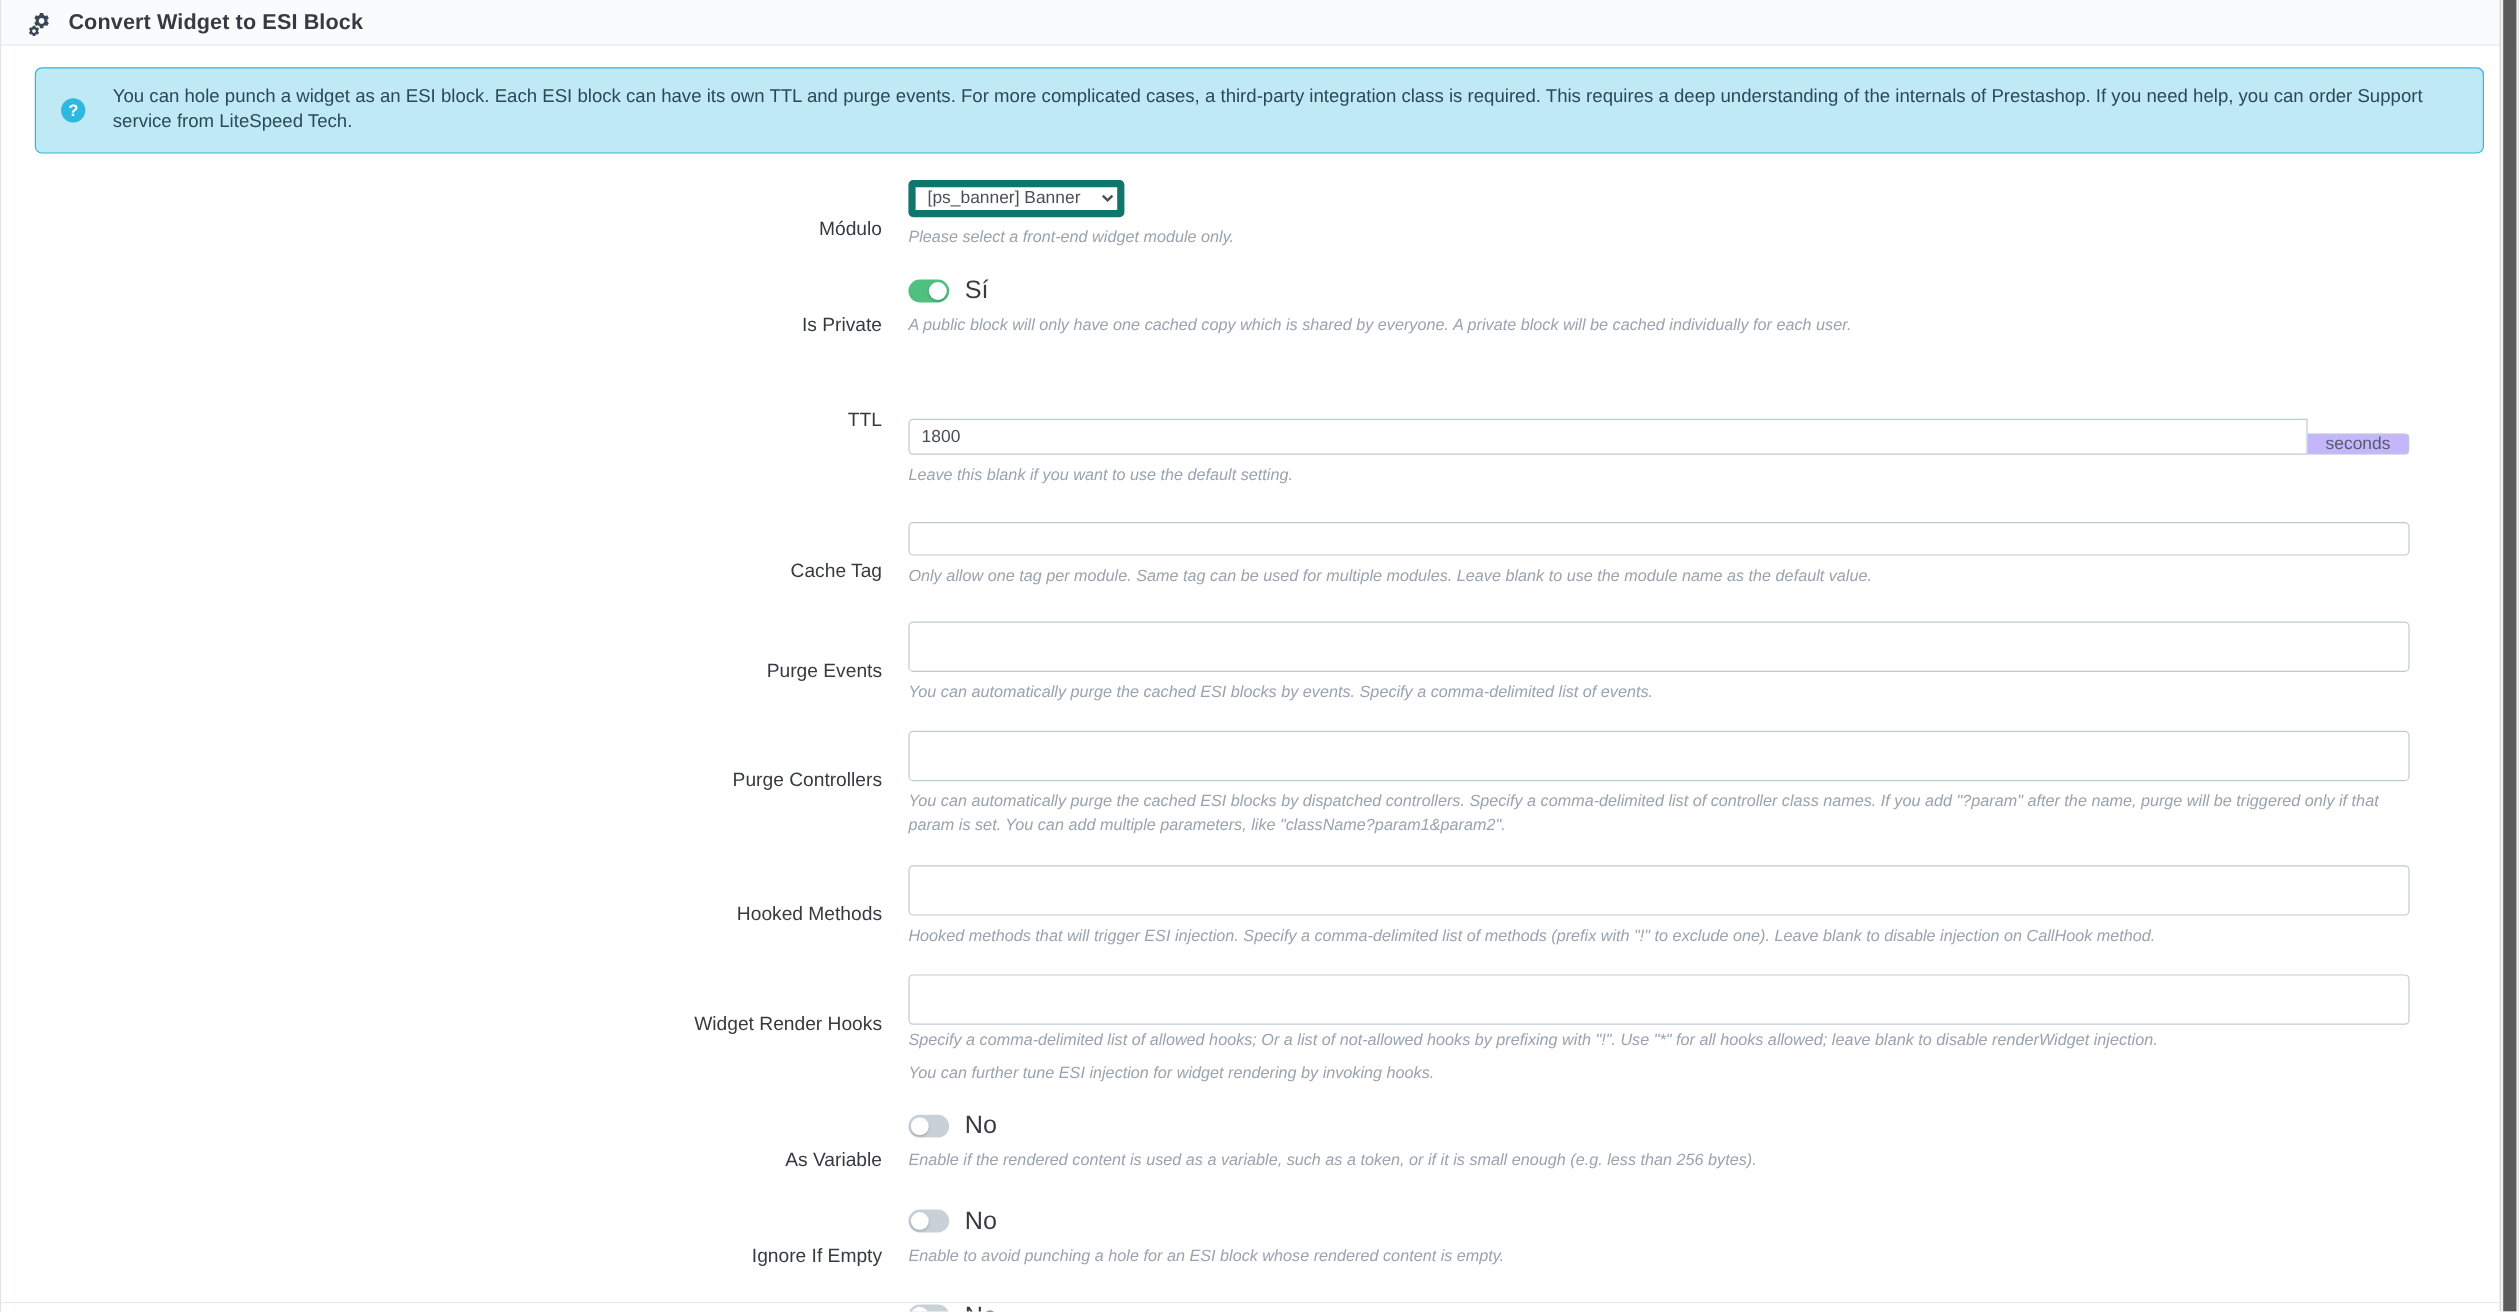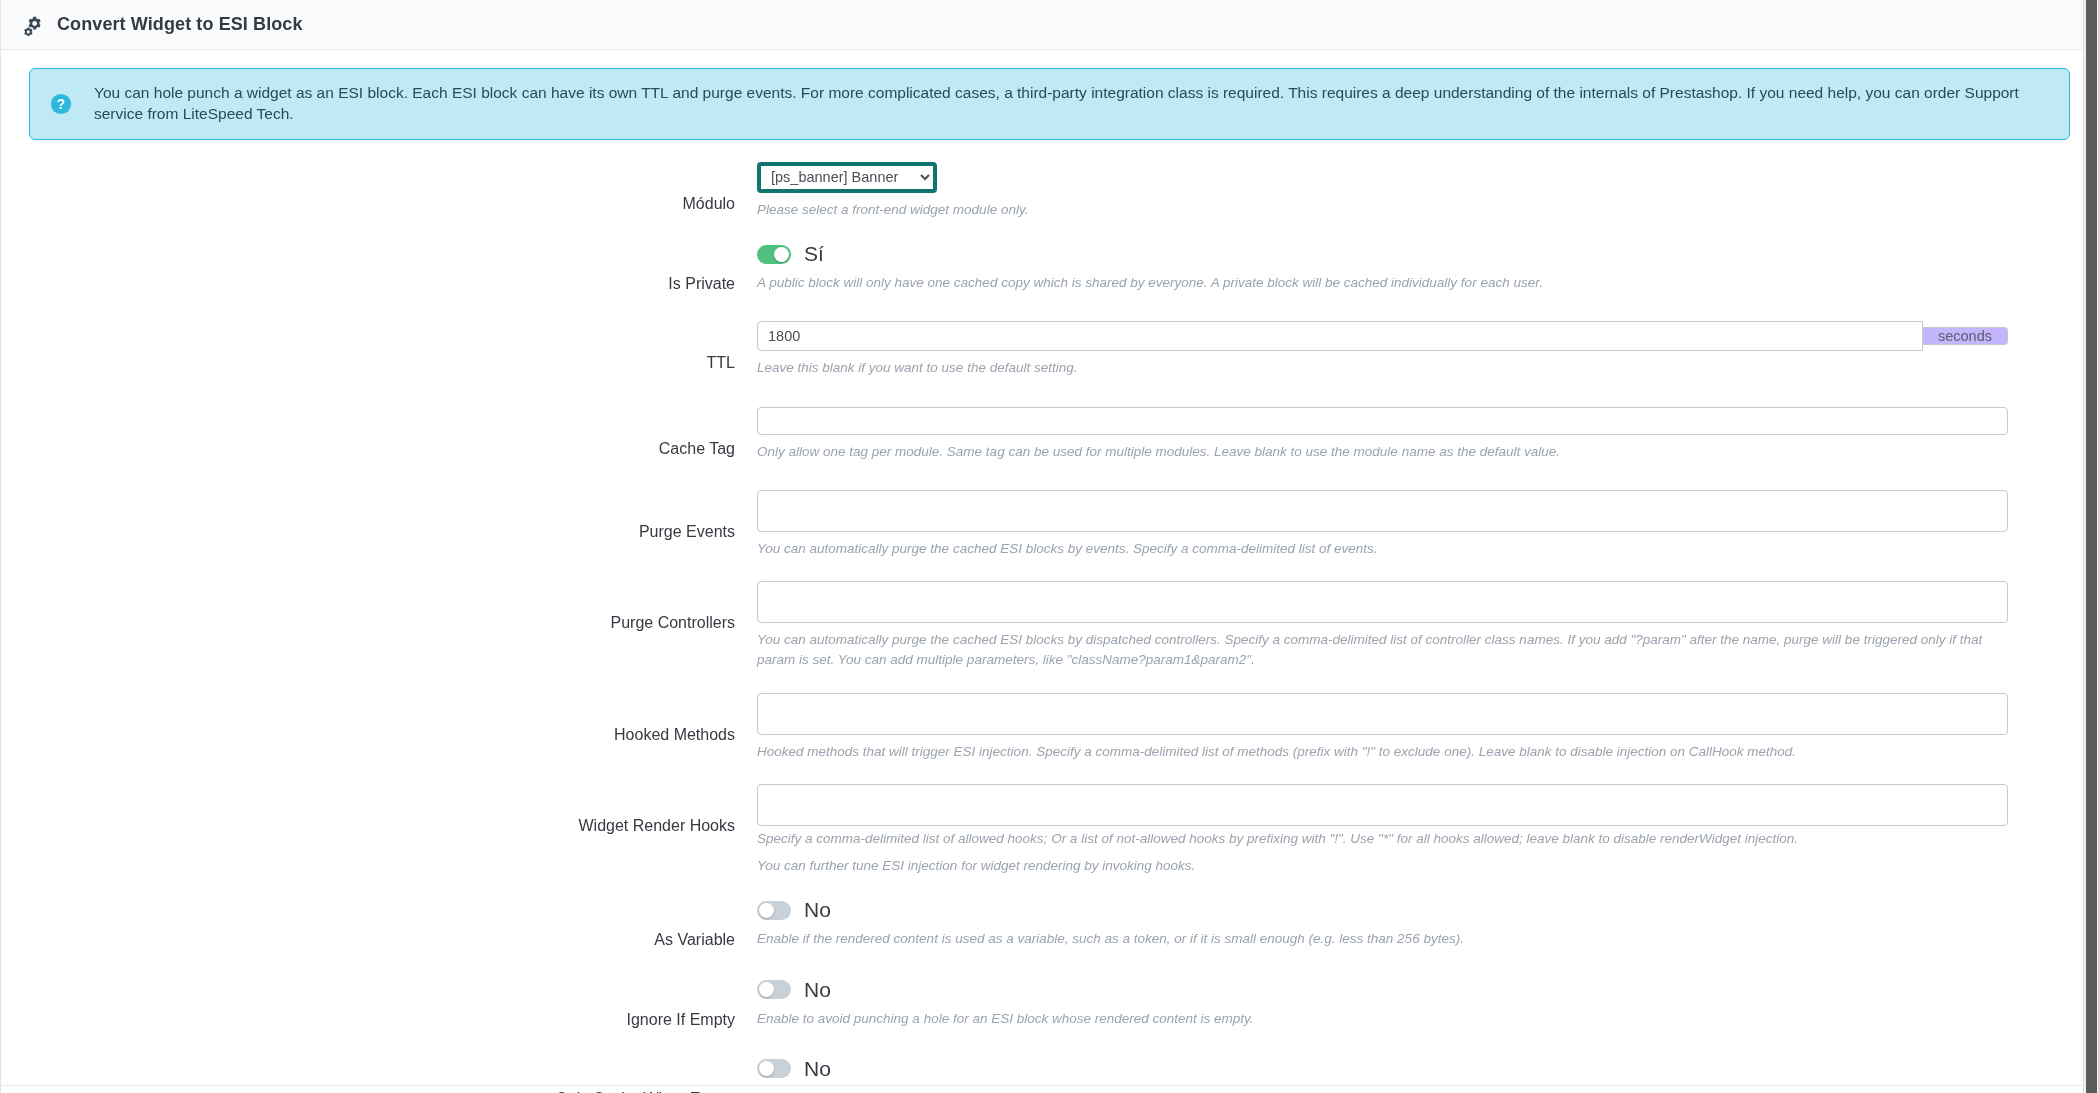--- a/index.html
+++ b/index.html
@@ -20,7 +20,7 @@
 
   
   .panel-header {
-    height: 50px;
+    height: 38px;
     display: flex;
     align-items: center;
     gap: 12px;

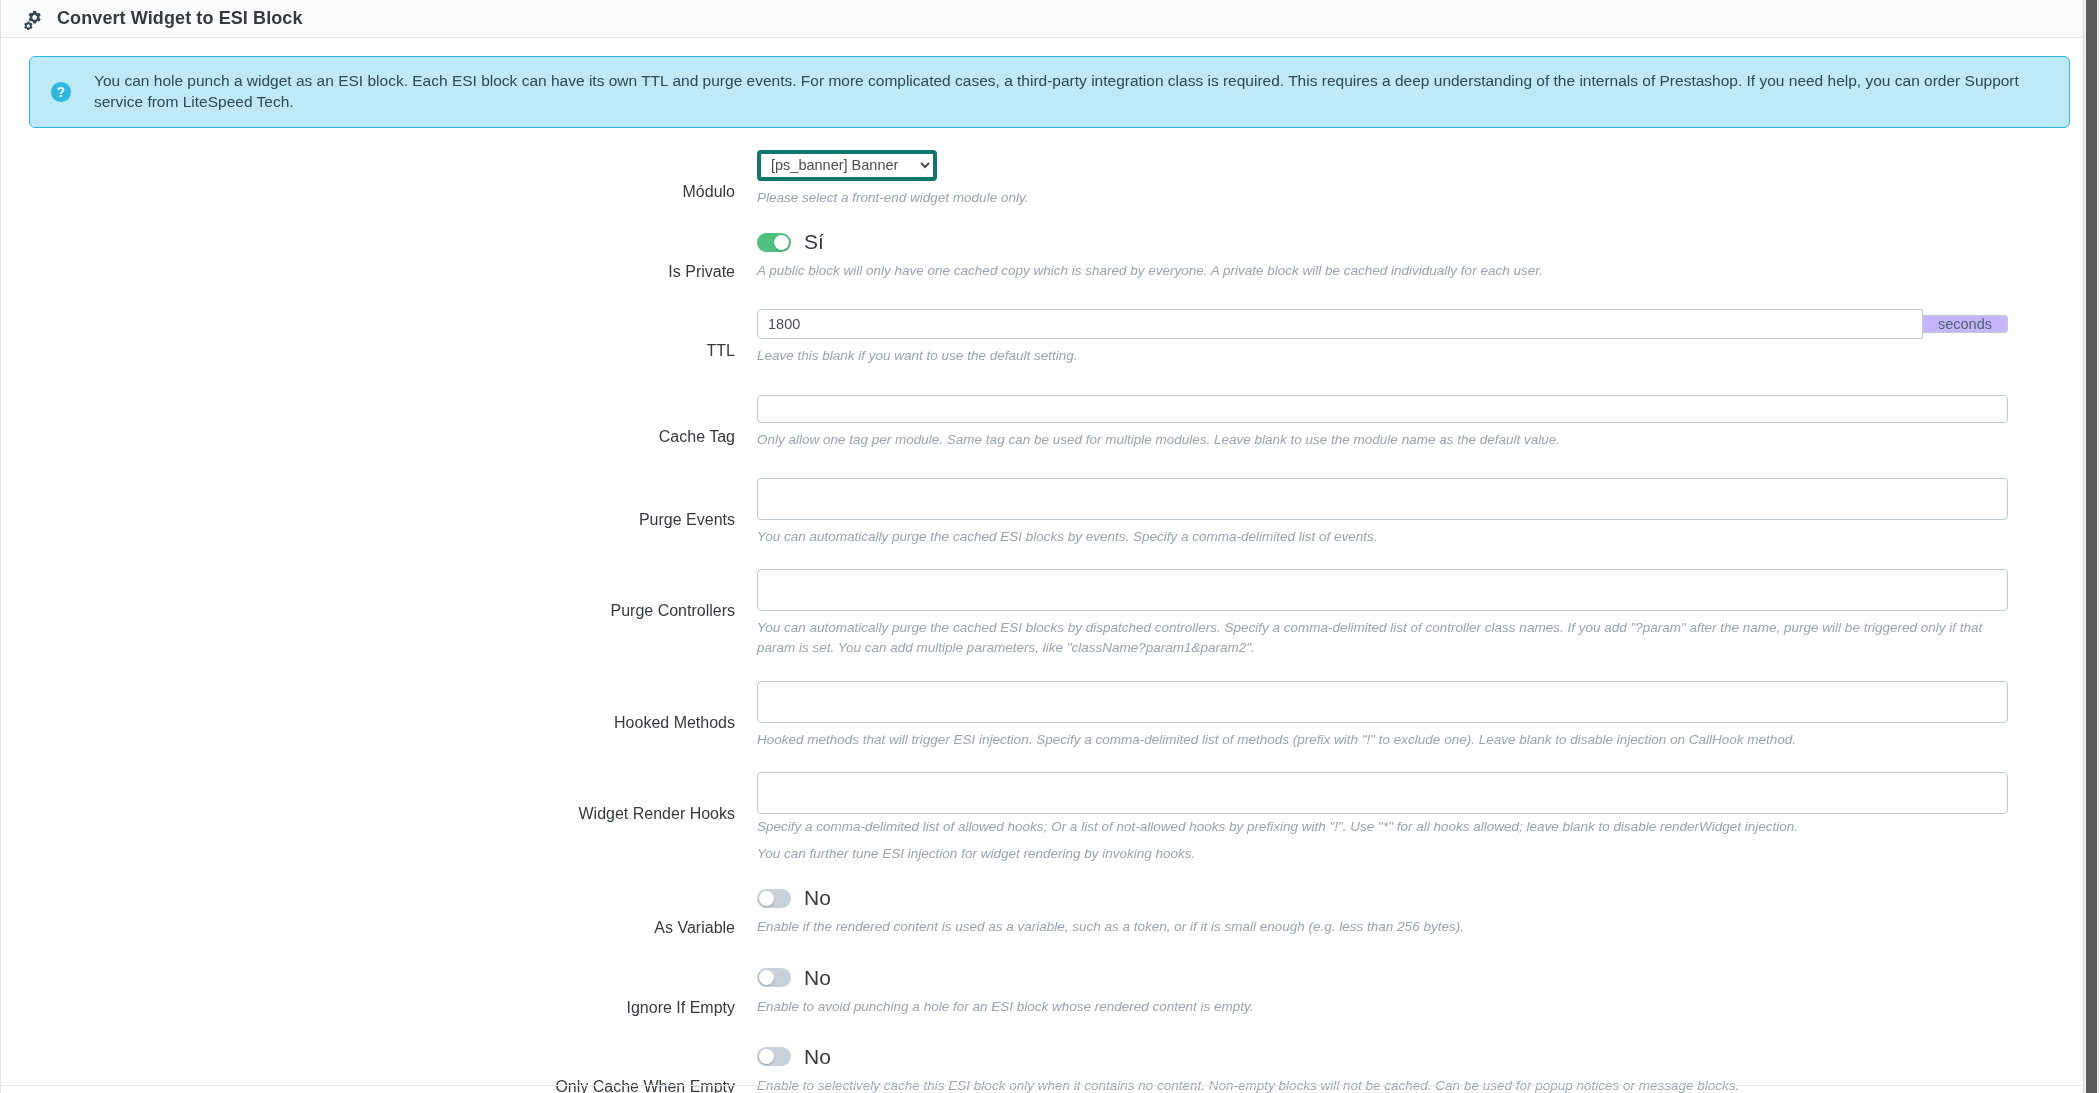--- a/index.html
+++ b/index.html
@@ -98,7 +98,7 @@
     font-family: "Liberation Sans", sans-serif;
     color: #4a4f57;
     background: #ffffff;
-    border: 4px solid #0f766e;
+    border: 6px solid #0f766e;
     border-radius: 4px;
     padding: 0 6px;
   }

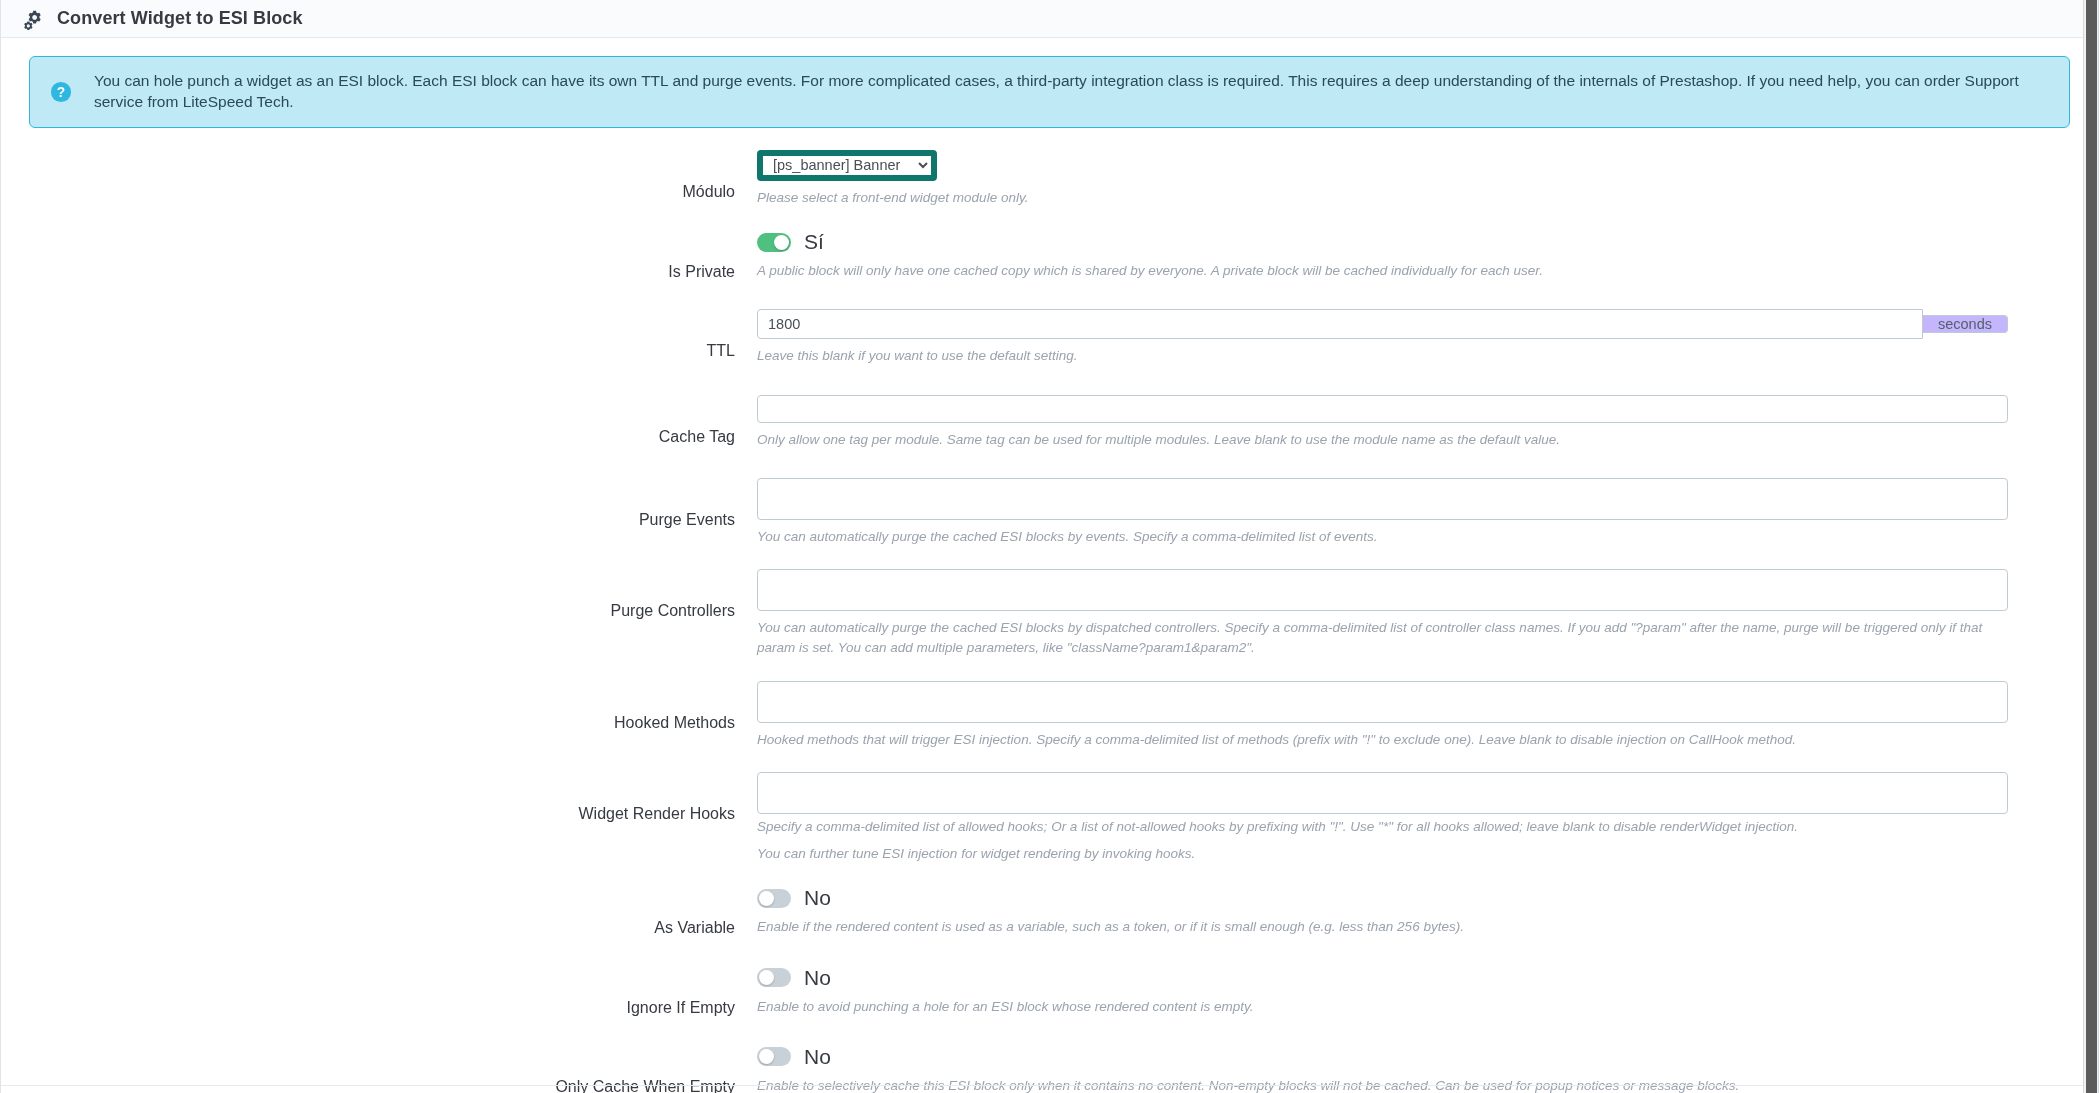--- a/index.html
+++ b/index.html
@@ -141,7 +141,7 @@
     outline: none;
   }
   .txt.tall { height: 42px; }
-  .input-group { display: flex; align-items: center; width: 100%; }
+  .input-group { display: flex; align-items: flex-end; width: 100%; margin-top: 40px; }
   .input-group .txt {
     border-top-right-radius: 0;
     border-bottom-right-radius: 0;

